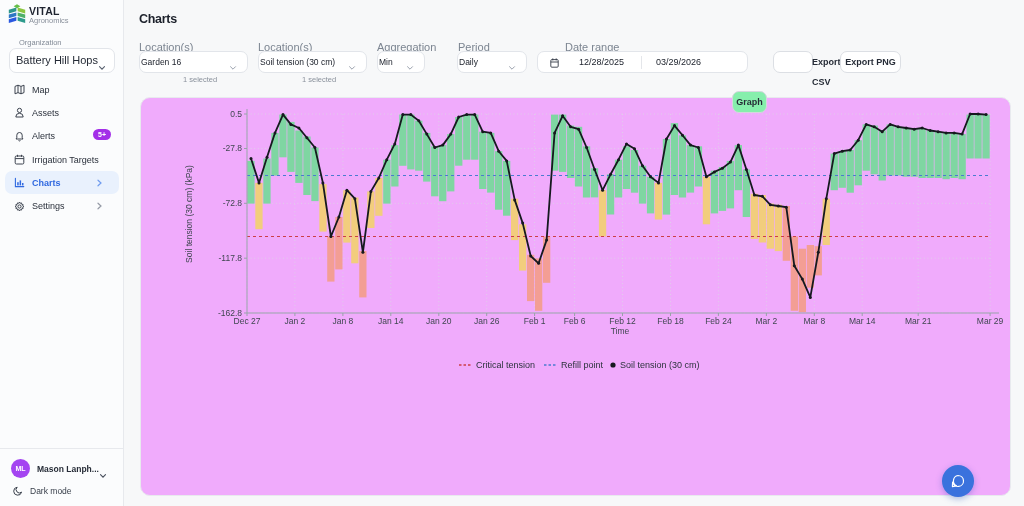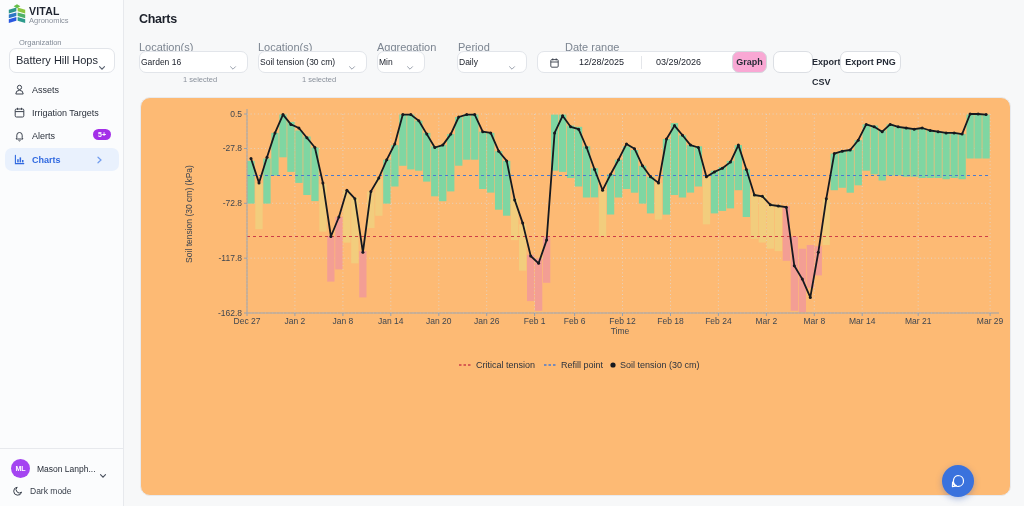--- a/index.html
+++ b/index.html
@@ -324,6 +324,9 @@
   </div>
   <div class="nav">
     <div class="navitem"><svg width="11" height="11" viewBox="0 0 11 11">
+          <path d="M1 2.4 L4 1.2 L7 2.4 L10 1.2 L10 8.6 L7 9.8 L4 8.6 L1 9.8 Z M4 1.2 L4 8.6 M7 2.4 L7 9.8" stroke="#3c434f" stroke-width="1" fill="none" stroke-linejoin="round"></path>
+        </svg> Map</div>
+    <div class="navitem"><svg width="11" height="11" viewBox="0 0 11 11">
           <circle cx="5.5" cy="3.4" r="2.1" stroke="#3c434f" stroke-width="1" fill="none"></circle>
           <path d="M1.8 10 a3.7 3.7 0 0 1 7.4 0 Z" stroke="#3c434f" stroke-width="1" fill="none" stroke-linejoin="round"></path>
         </svg> Assets</div>

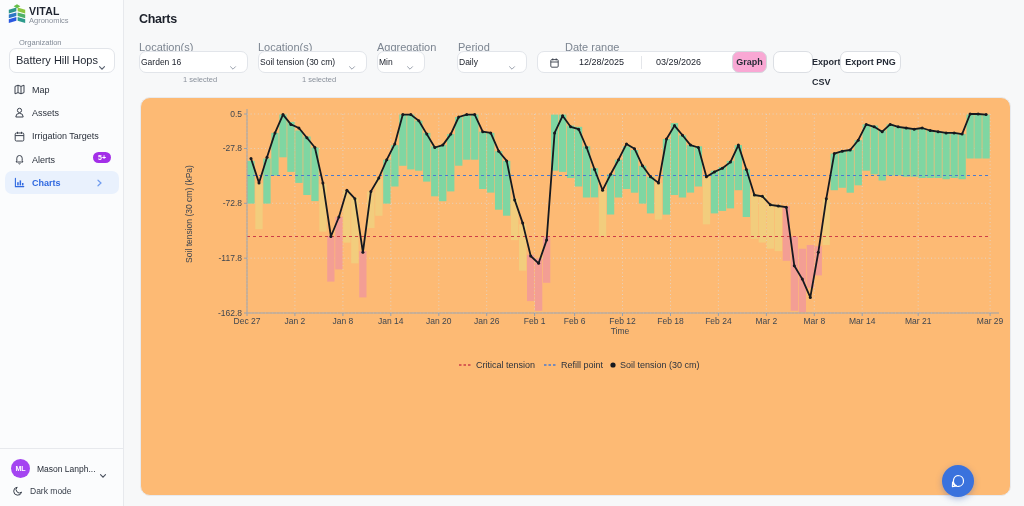--- a/index.html
+++ b/index.html
@@ -31,7 +31,7 @@
 .dbox .dtext{position:absolute;top:0;height:20px;line-height:20px;font-size:9px;color:#20252f;}
 .dsep{position:absolute;left:90px;top:4px;height:13px;border-left:1px solid #e4e6ea;}
 .btn{position:absolute;top:51px;height:22px;border:1px solid #dcdfe4;border-radius:7px;background:#fff;font-size:9px;font-weight:bold;color:#262c37;line-height:20px;text-align:center;}
-.btn.on{background:#f9a8d4;border-color:#d4d8dd;}
+.btn.on{background:#86efac;border-color:#d4d8dd;margin-top:40px;}
 .card{position:absolute;left:140px;top:97px;width:871px;height:399px;background:#fdba74;border:1px solid #e8eaee;border-radius:10px;}
 .chat{position:absolute;left:942px;top:465px;width:32px;height:32px;border-radius:50%;background:#3a72dd;box-shadow:0 2px 6px rgba(40,80,180,.35);}
 </style></head>

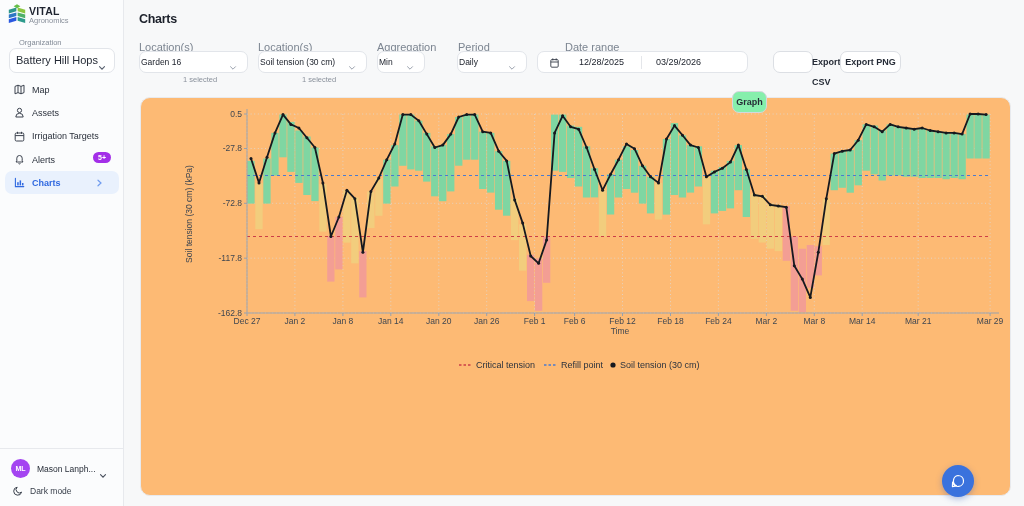--- a/index.html
+++ b/index.html
@@ -32,7 +32,7 @@
 .dsep{position:absolute;left:90px;top:4px;height:13px;border-left:1px solid #e4e6ea;}
 .btn{position:absolute;top:51px;height:22px;border:1px solid #dcdfe4;border-radius:7px;background:#fff;font-size:9px;font-weight:bold;color:#262c37;line-height:20px;text-align:center;}
 .btn.on{background:#86efac;border-color:#d4d8dd;margin-top:40px;}
-.card{position:absolute;left:140px;top:97px;width:871px;height:399px;background:#fdba74;border:1px solid #e8eaee;border-radius:10px;}
+.card{position:absolute;left:140px;top:97px;width:871px;height:399px;background:#f0abfc;border:1px solid #e8eaee;border-radius:10px;}
 .chat{position:absolute;left:942px;top:465px;width:32px;height:32px;border-radius:50%;background:#3a72dd;box-shadow:0 2px 6px rgba(40,80,180,.35);}
 </style></head>
 <body>

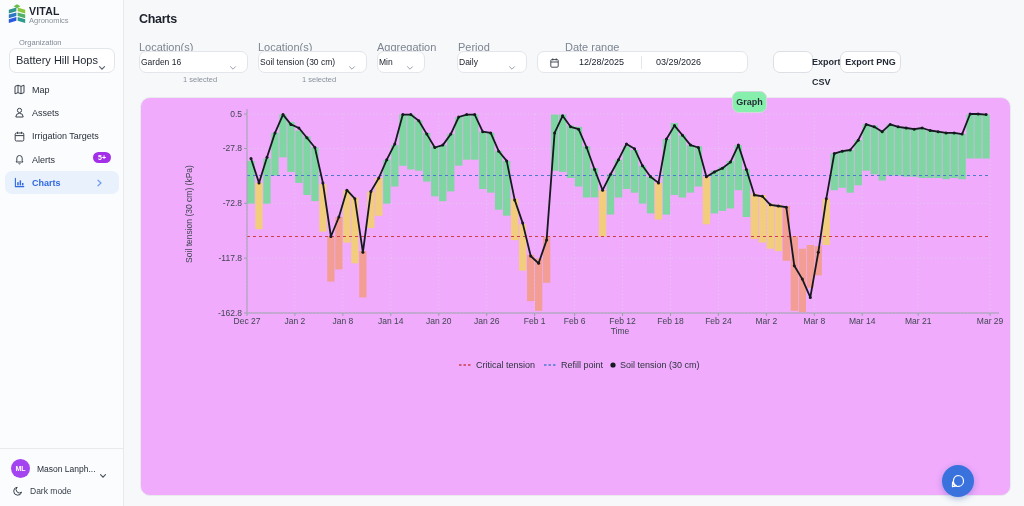--- a/index.html
+++ b/index.html
@@ -331,15 +331,15 @@
           <path d="M1.8 10 a3.7 3.7 0 0 1 7.4 0 Z" stroke="#3c434f" stroke-width="1" fill="none" stroke-linejoin="round"></path>
         </svg> Assets</div>
     <div class="navitem"><svg width="11" height="11" viewBox="0 0 11 11">
+          <path d="M2 8 L9 8 L8.2 6.8 L8.2 4.2 A2.7 2.7 0 0 0 2.8 4.2 L2.8 6.8 Z" stroke="#3c434f" stroke-width="1" fill="none" stroke-linejoin="round"></path>
+          <path d="M4.5 9.3 a1.1 1.1 0 0 0 2 0" stroke="#3c434f" stroke-width="1" fill="none"></path>
+        </svg> Alerts<span class="badge">5+</span></div>
+    <div class="navitem"><svg width="11" height="11" viewBox="0 0 11 11">
           <rect x="1.2" y="2" width="8.6" height="8" rx="1.2" stroke="#3c434f" stroke-width="1" fill="none"></rect>
           <line x1="1.2" y1="4.6" x2="9.8" y2="4.6" stroke="#3c434f" stroke-width="1"></line>
           <line x1="3.5" y1="0.8" x2="3.5" y2="2.8" stroke="#3c434f" stroke-width="1"></line>
           <line x1="7.5" y1="0.8" x2="7.5" y2="2.8" stroke="#3c434f" stroke-width="1"></line>
         </svg> Irrigation Targets</div>
-    <div class="navitem"><svg width="11" height="11" viewBox="0 0 11 11">
-          <path d="M2 8 L9 8 L8.2 6.8 L8.2 4.2 A2.7 2.7 0 0 0 2.8 4.2 L2.8 6.8 Z" stroke="#3c434f" stroke-width="1" fill="none" stroke-linejoin="round"></path>
-          <path d="M4.5 9.3 a1.1 1.1 0 0 0 2 0" stroke="#3c434f" stroke-width="1" fill="none"></path>
-        </svg> Alerts<span class="badge">5+</span></div>
     <div class="navitem active"><svg width="11" height="11" viewBox="0 0 11 11">
           <path d="M1.4 1.4 L1.4 9.6 L9.8 9.6" stroke="#3069e0" stroke-width="1.1" fill="none" stroke-linecap="round"></path>
           <rect x="3.2" y="5.2" width="1.5" height="3.2" fill="#3069e0"></rect>

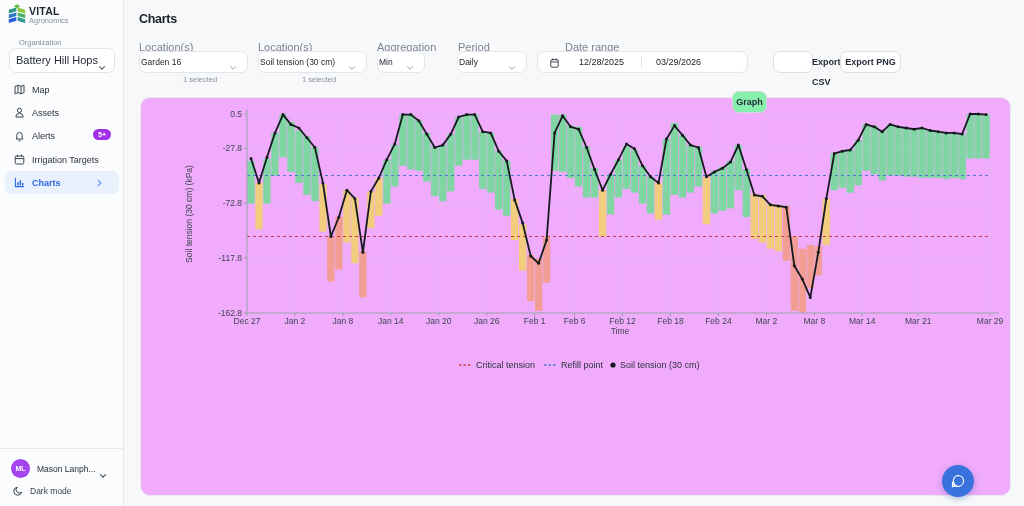--- a/index.html
+++ b/index.html
@@ -348,6 +348,12 @@
         </svg> Charts<span class="chevr"><svg width="7" height="8" viewBox="0 0 7 8">
             <path d="M2 1.2 L5 4 L2 6.8" stroke="#6f9bef" stroke-width="1.2" fill="none" stroke-linecap="round"></path>
           </svg></span></div>
+    <div class="navitem"><svg width="11" height="11" viewBox="0 0 11 11">
+          <circle cx="5.5" cy="5.5" r="1.6" stroke="#3c434f" stroke-width="1" fill="none"></circle>
+          <path d="M5.5 1 L6.1 2.3 L7.5 1.9 L7.7 3.3 L9.1 3.5 L8.7 4.9 L10 5.5 L8.7 6.1 L9.1 7.5 L7.7 7.7 L7.5 9.1 L6.1 8.7 L5.5 10 L4.9 8.7 L3.5 9.1 L3.3 7.7 L1.9 7.5 L2.3 6.1 L1 5.5 L2.3 4.9 L1.9 3.5 L3.3 3.3 L3.5 1.9 L4.9 2.3 Z" stroke="#3c434f" stroke-width="0.9" fill="none" stroke-linejoin="round"></path>
+        </svg> Settings<span class="chevr"><svg width="7" height="8" viewBox="0 0 7 8">
+            <path d="M2 1.2 L5 4 L2 6.8" stroke="#949aa5" stroke-width="1.2" fill="none" stroke-linecap="round"></path>
+          </svg></span></div>
   </div>
   <div class="botline"></div>
   <div class="avatar">ML</div>

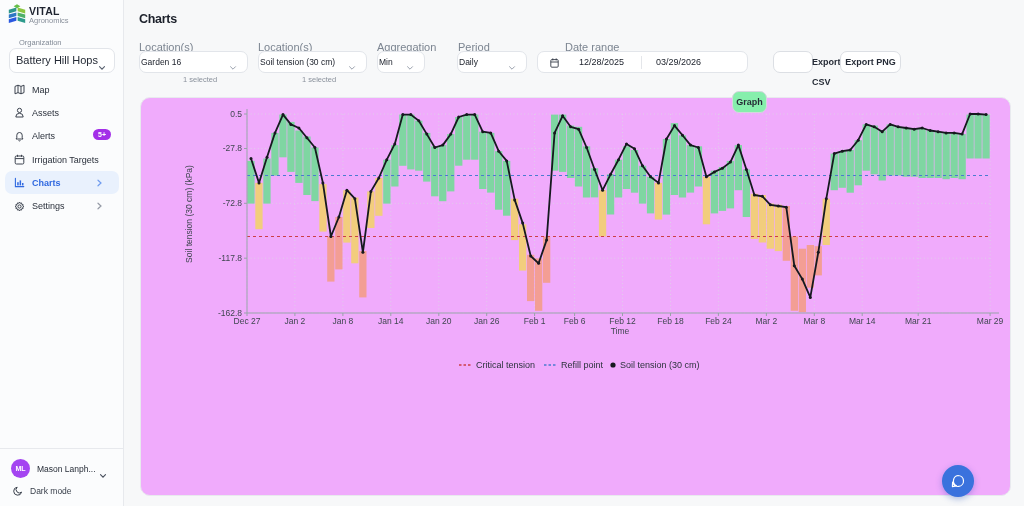--- a/index.html
+++ b/index.html
@@ -18,7 +18,7 @@
 .chevr{position:absolute;right:9px;top:8px;}
 .botline{position:absolute;left:0;top:448px;width:124px;border-top:1px solid #e7e9ed;}
 .avatar{position:absolute;left:11px;top:459px;width:19px;height:19px;border-radius:50%;background:#a444f1;color:#fff;font-size:7px;font-weight:bold;text-align:center;line-height:19px;}
-.uname{position:absolute;left:37px;top:464px;font-size:8.5px;font-weight:normal;color:#272d38;}
+.uname{position:absolute;left:37px;top:464px;font-size:8.5px;font-weight:bold;color:#272d38;}
 .uchev{position:absolute;left:99px;top:466px;}
 .dark{position:absolute;left:13px;top:486px;font-size:8.5px;color:#3a414c;}
 .dark svg{vertical-align:-2px;margin-right:7px;}

